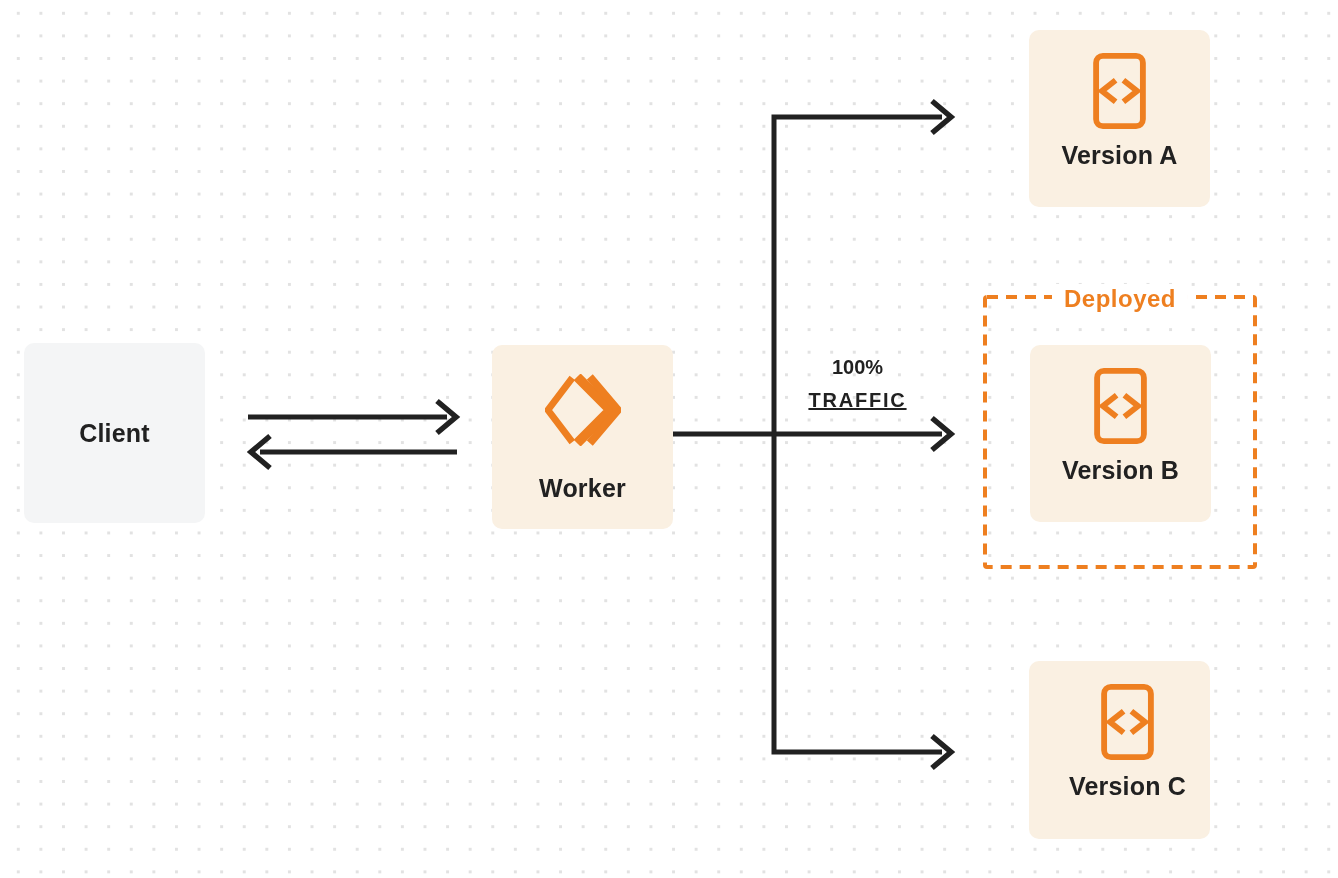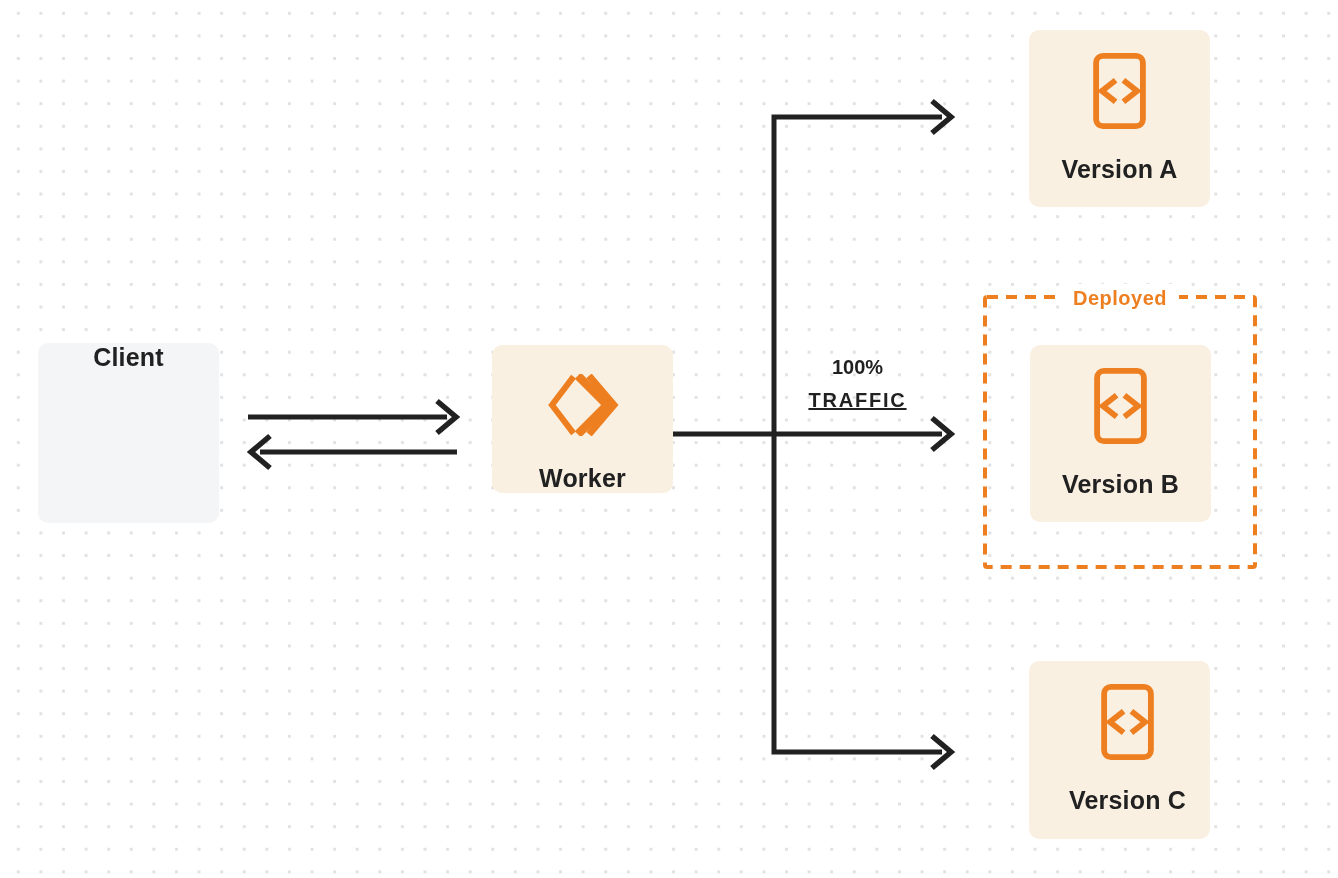--- a/index.html
+++ b/index.html
@@ -48,7 +48,7 @@
     background:var(--cream,#faf0e2);
     padding-top:23px;
   }
-  .version-node .node-label{margin-top:26px;}
+  .version-node .node-label{margin-top:12px;}
   .version-a{left:1029px;top:30px;}
   .version-b{left:1030px;top:345px;text-align:right;}
   .version-c{left:1029px;top:661px;height:178px;padding-left:16px;}

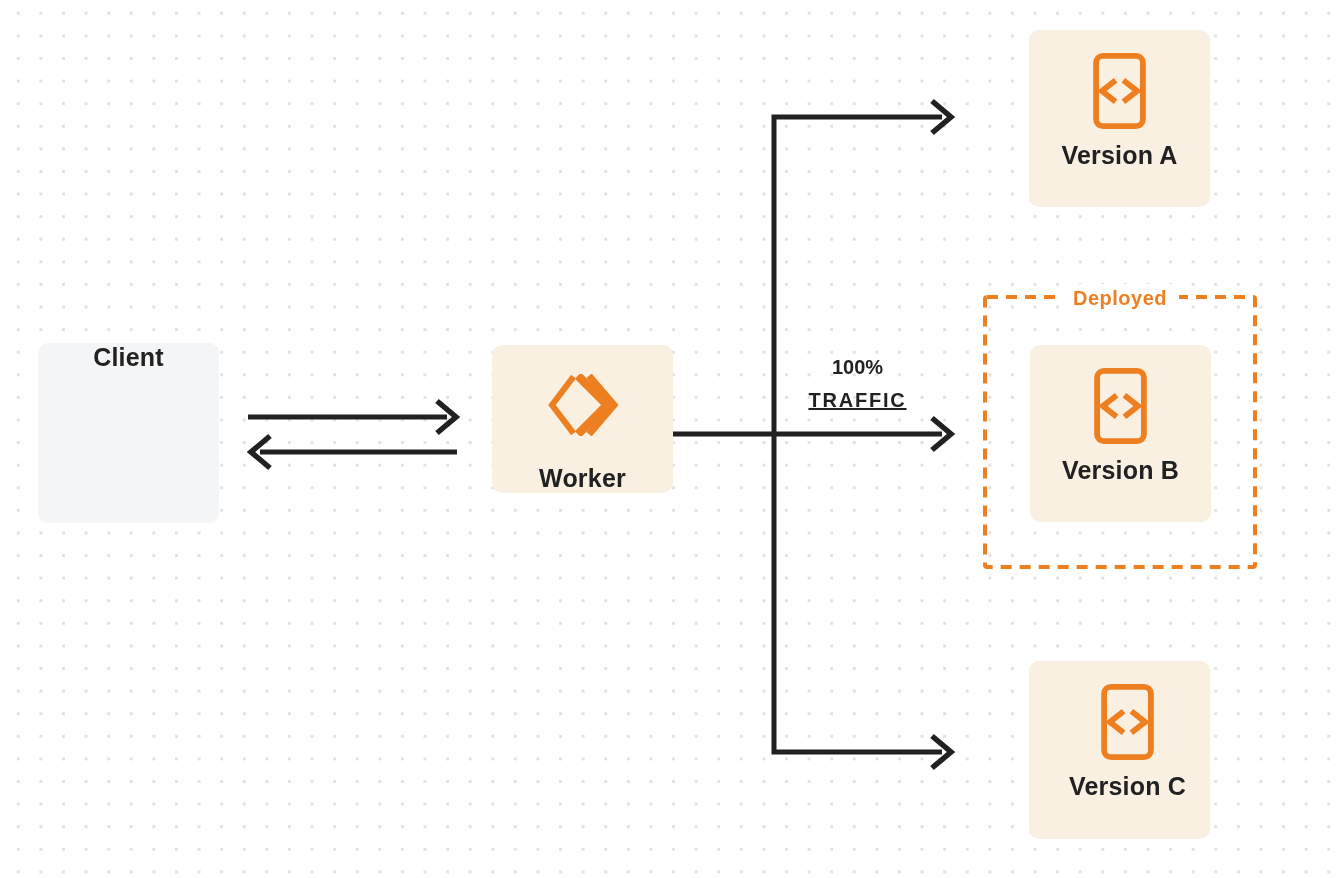--- a/index.html
+++ b/index.html
@@ -70,7 +70,7 @@
     position:absolute;left:1120px;top:284px;transform:translateX(-50%);
     background:var(--canvas,#fff);
     padding:0 12px;
-    font-size:20px;font-weight:700;letter-spacing:0.5px;line-height:29px;
+    font-size:24px;font-weight:700;letter-spacing:0.5px;line-height:29px;
     color:var(--orange,#ee7f20);
     white-space:nowrap;
   }

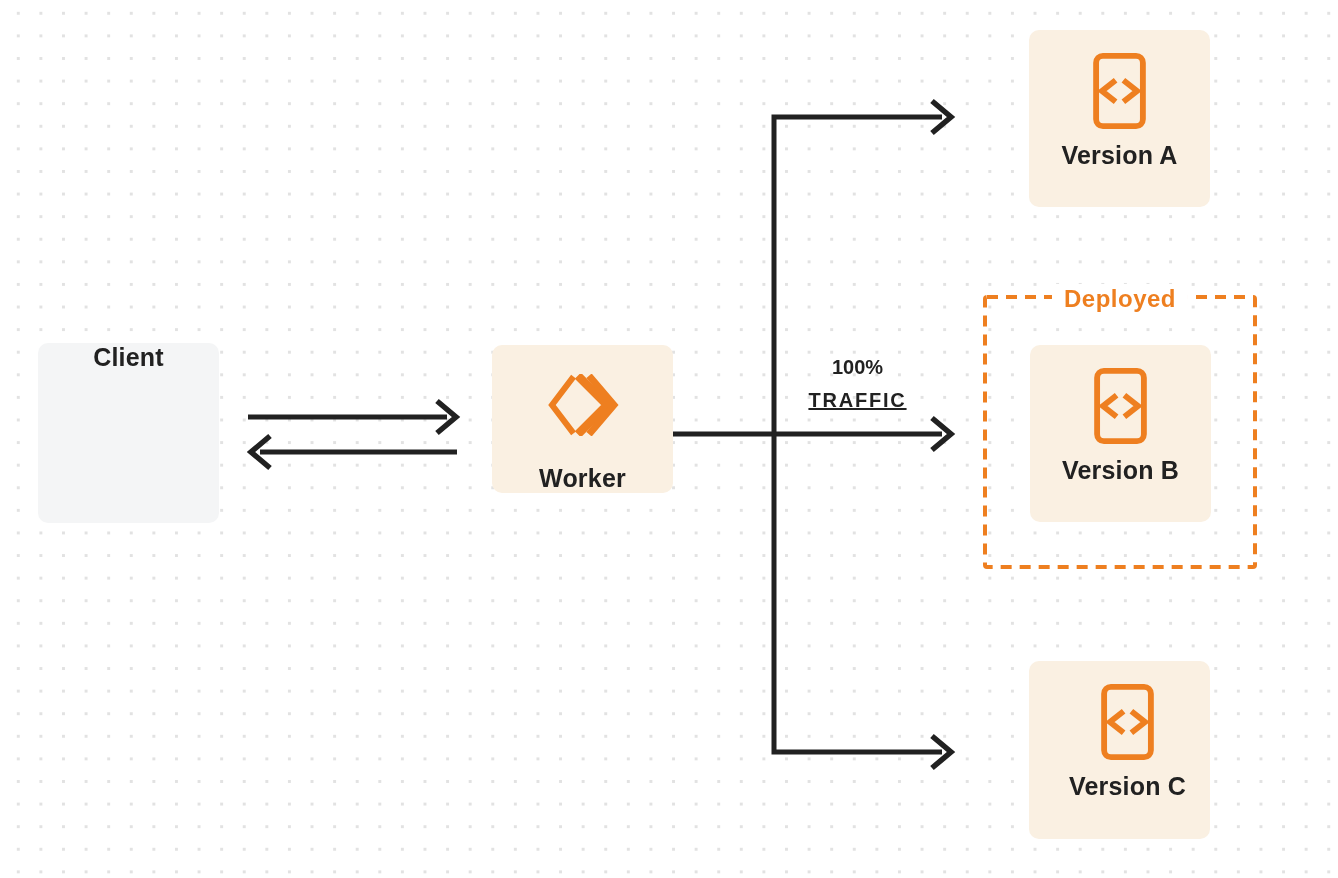--- a/index.html
+++ b/index.html
@@ -34,8 +34,9 @@
     letter-spacing:0.2px;line-height:29px;white-space:nowrap;
   }
   .client-node{
-    left:38px;top:343px;width:181px;height:180px;
+    left:24px;top:343px;width:181px;height:180px;
     background:var(--gray-box,#f4f5f6);
+    justify-content:center;
   }
   .worker-node{
     left:492px;top:345px;width:181px;height:148px;

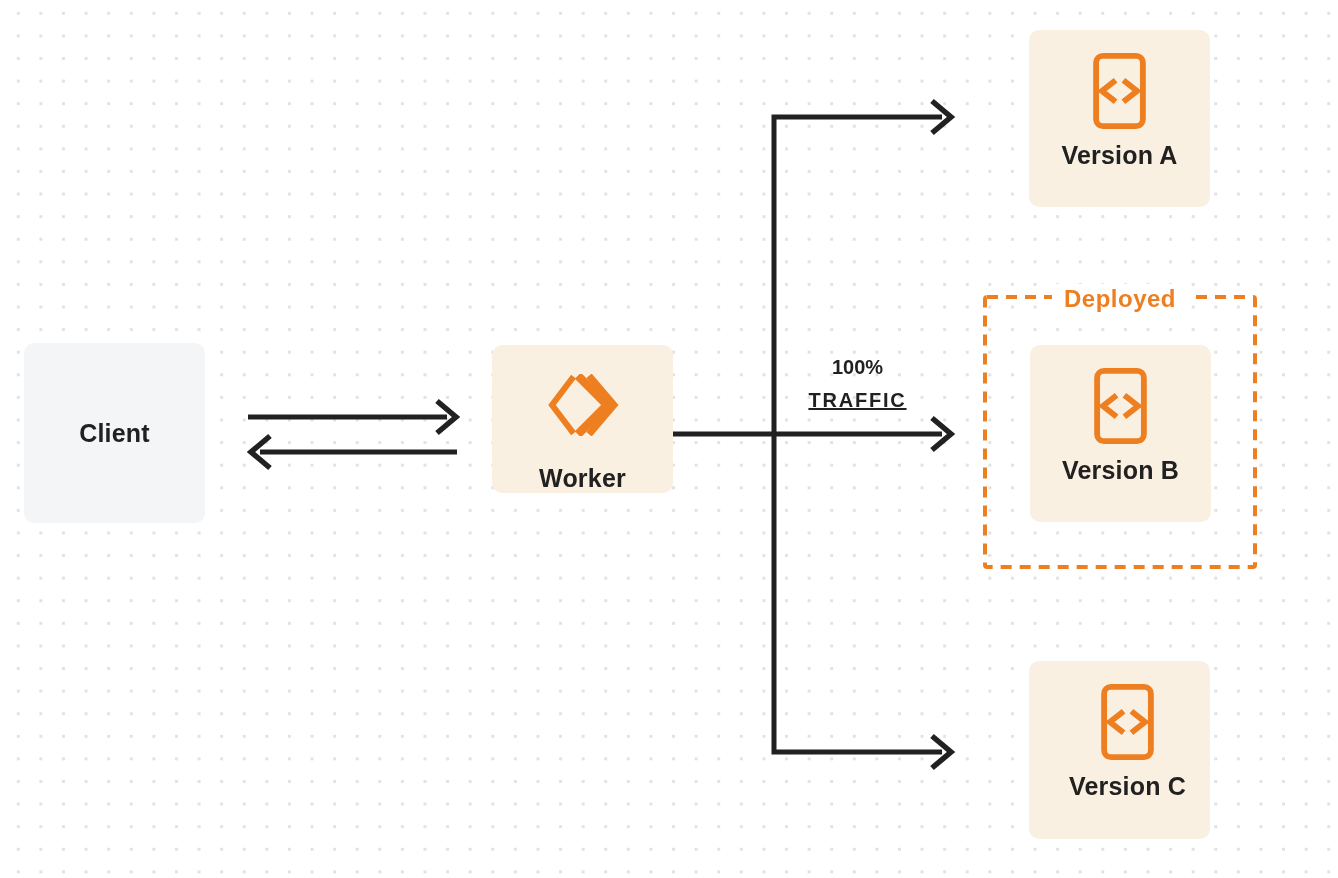--- a/index.html
+++ b/index.html
@@ -39,7 +39,7 @@
     justify-content:center;
   }
   .worker-node{
-    left:492px;top:345px;width:181px;height:148px;
+    left:492px;top:345px;width:181px;height:184px;
     background:var(--cream,#faf0e2);
     padding-top:29px;
   }

